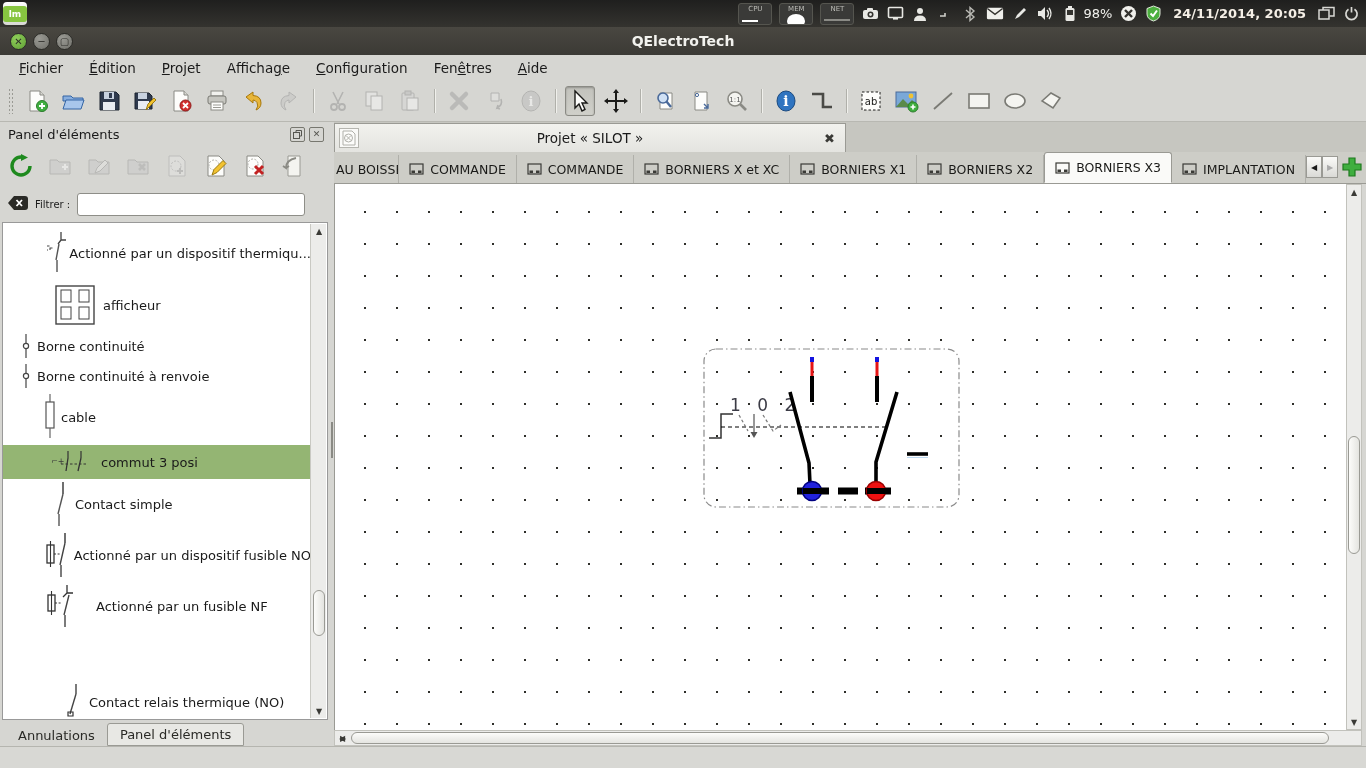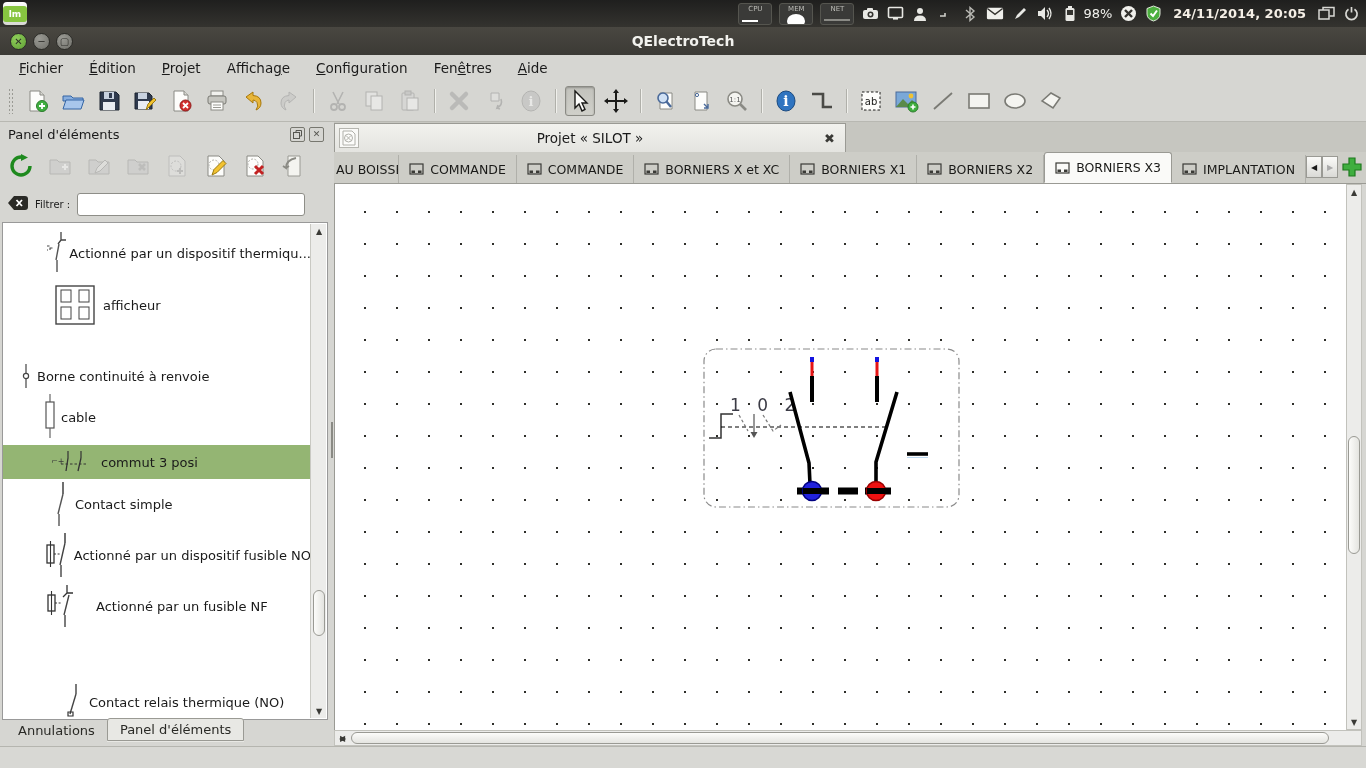--- a/index.html
+++ b/index.html
@@ -523,6 +523,16 @@
         <span class="lbl">afficheur</span>
       </div>
 
+      <div class="elem-row" style="top:110px; height:26px; padding-left:12px;">
+        <span class="elem-icon" style="width:22px;">
+            <svg width="8" height="24" viewBox="0 0 8 24">
+              <line x1="4" y1="0" x2="4" y2="9" stroke="#444" stroke-width="1.2"></line>
+              <circle cx="4" cy="12" r="2.6" fill="none" stroke="#444" stroke-width="1.2"></circle>
+              <line x1="4" y1="15" x2="4" y2="24" stroke="#444" stroke-width="1.2"></line>
+            </svg>
+          </span>
+        <span class="lbl">Borne continuité</span>
+      </div>
 
       <div class="elem-row" style="top:140px; height:26px; padding-left:12px;">
         <span class="elem-icon" style="width:22px;">

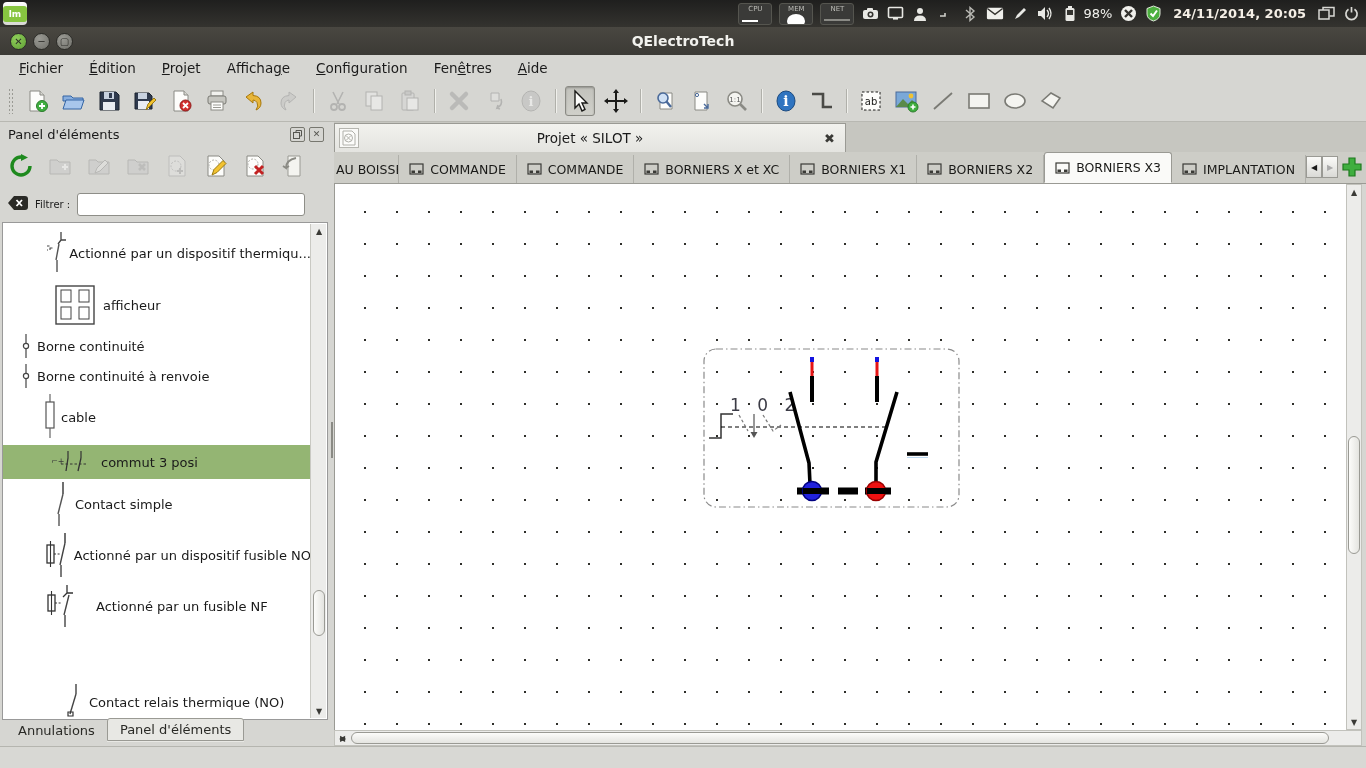--- a/index.html
+++ b/index.html
@@ -75,7 +75,7 @@
   .scroll-arrow { position:absolute; left:1px; width:14px; height:14px; display:flex; align-items:center; justify-content:center; font-size:8px; color:#3a3a36; }
   .list-thumb { position:absolute; left:2px; top:366px; width:12px; height:46px; background:linear-gradient(90deg,#fcfcfa,#e4e4e0); border:1px solid #9a9a94; border-radius:6px; }
 
-  .dock-tabs { position:absolute; left:0; top:598px; width:330px; height:26px; display:flex; align-items:flex-start; padding-left:6px; }
+  .dock-tabs { position:absolute; left:0; top:598px; width:330px; height:26px; display:flex; align-items:flex-end; padding-left:6px; }
   .dock-tab { padding:3px 12px; font-size:13px; color:#2a2a26; }
   .dock-tab.active { background:#e8e8e4; border:1px solid #9a9a94; border-top:1px solid #9a9a94; border-radius:3px 3px 0 0; margin-top:-2px; box-shadow:0 1px 0 #e8e8e4; }
 

